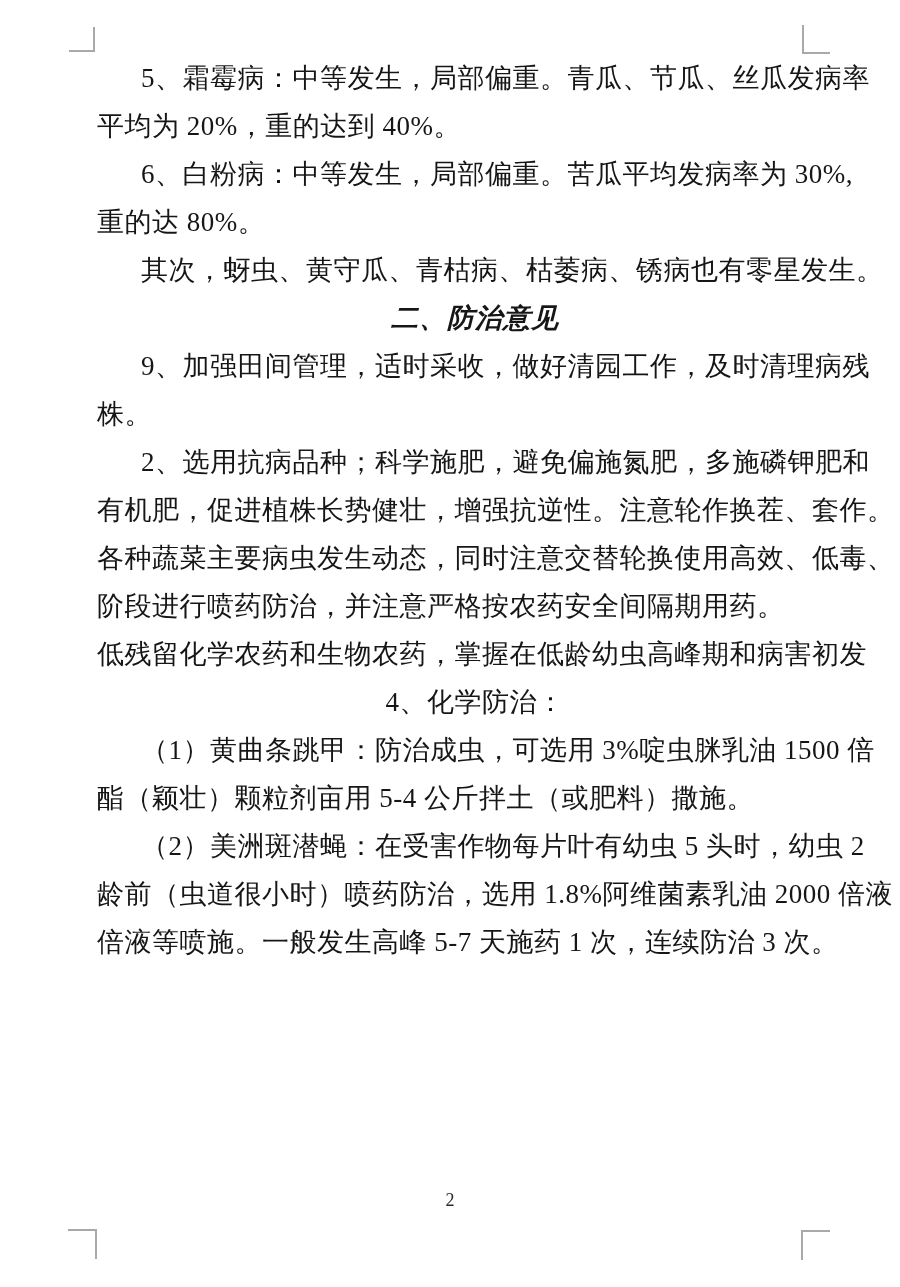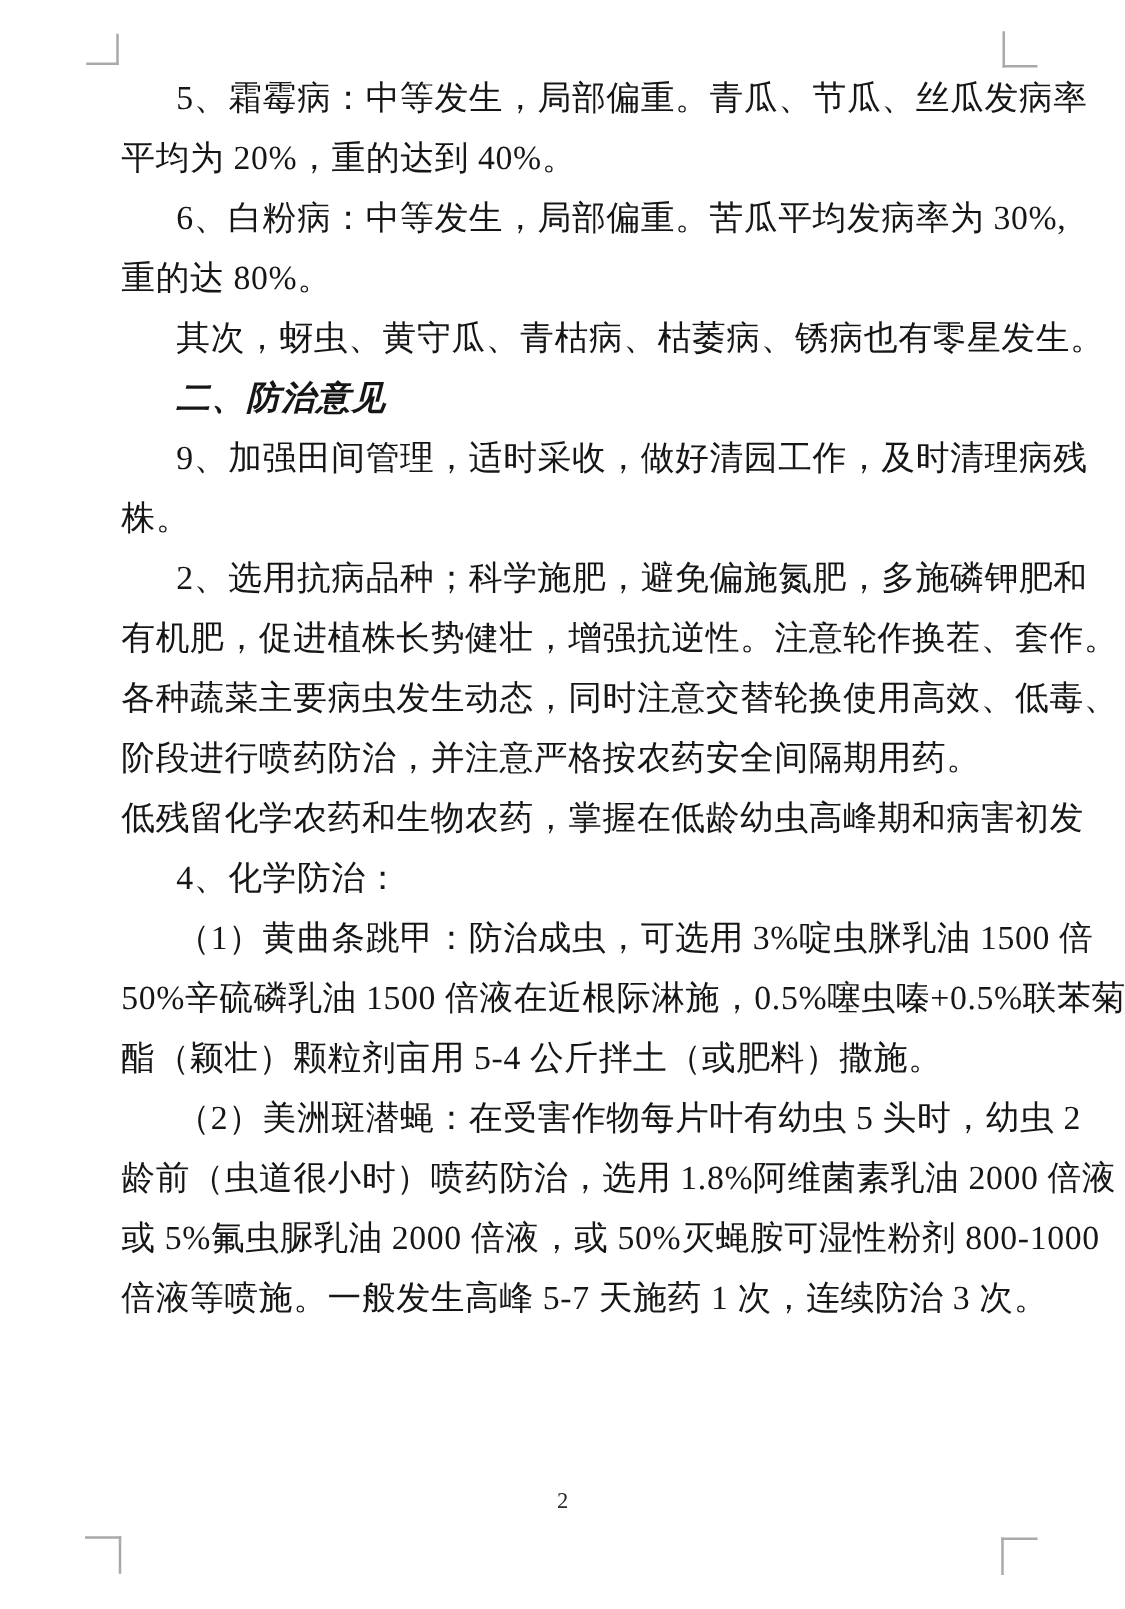--- a/index.html
+++ b/index.html
@@ -56,6 +56,7 @@
   }
   .line.indent {
     padding-left: 44px;
+    text-align: center;
   }
   .line.bold {
     font-weight: 700;

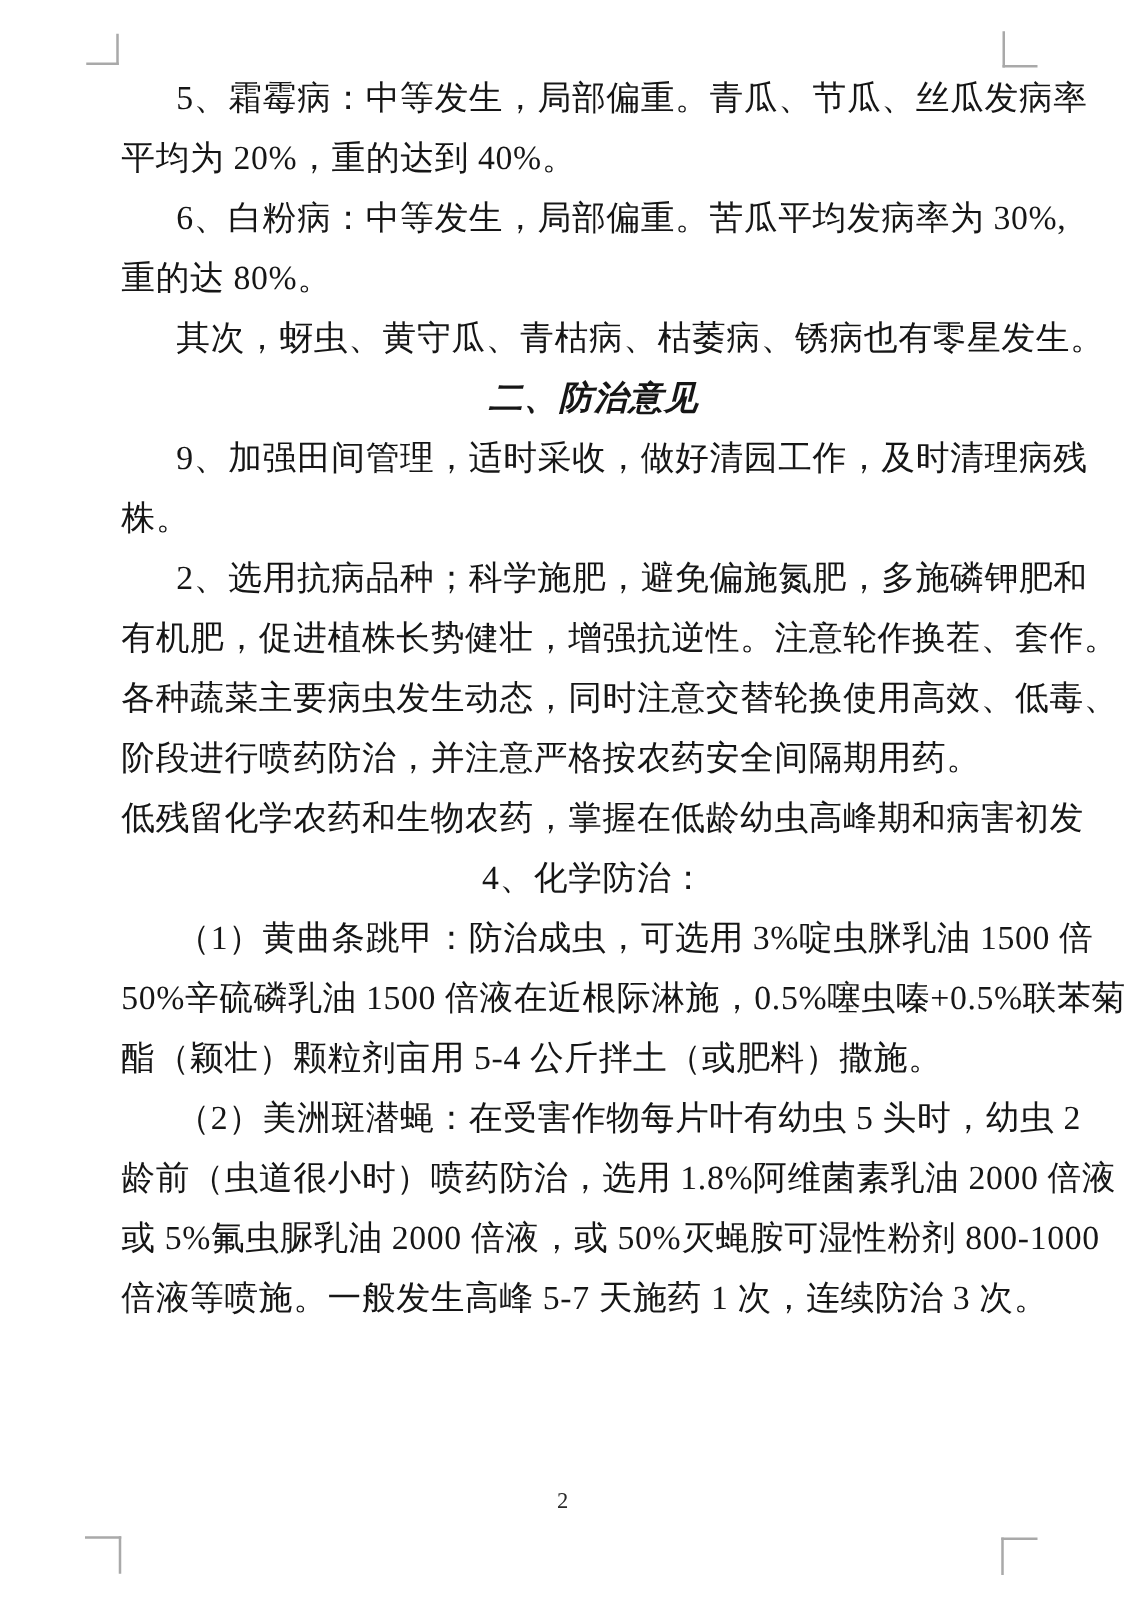--- a/index.html
+++ b/index.html
@@ -104,7 +104,6 @@
       <div class="line">低残留化学农药和生物农药，掌握在低龄幼虫高峰期和病害初发</div>
       <div class="line indent">4、化学防治：</div>
       <div class="line indent">（1）黄曲条跳甲：防治成虫，可选用 3%啶虫脒乳油 1500 倍</div>
-      <div class="line">50%辛硫磷乳油 1500 倍液在近根际淋施，0.5%噻虫嗪+0.5%联苯菊</div>
       <div class="line">酯（颖壮）颗粒剂亩用 5-4 公斤拌土（或肥料）撒施。</div>
       <div class="line indent">（2）美洲斑潜蝇：在受害作物每片叶有幼虫 5 头时，幼虫 2</div>
       <div class="line">龄前（虫道很小时）喷药防治，选用 1.8%阿维菌素乳油 2000 倍液，</div>

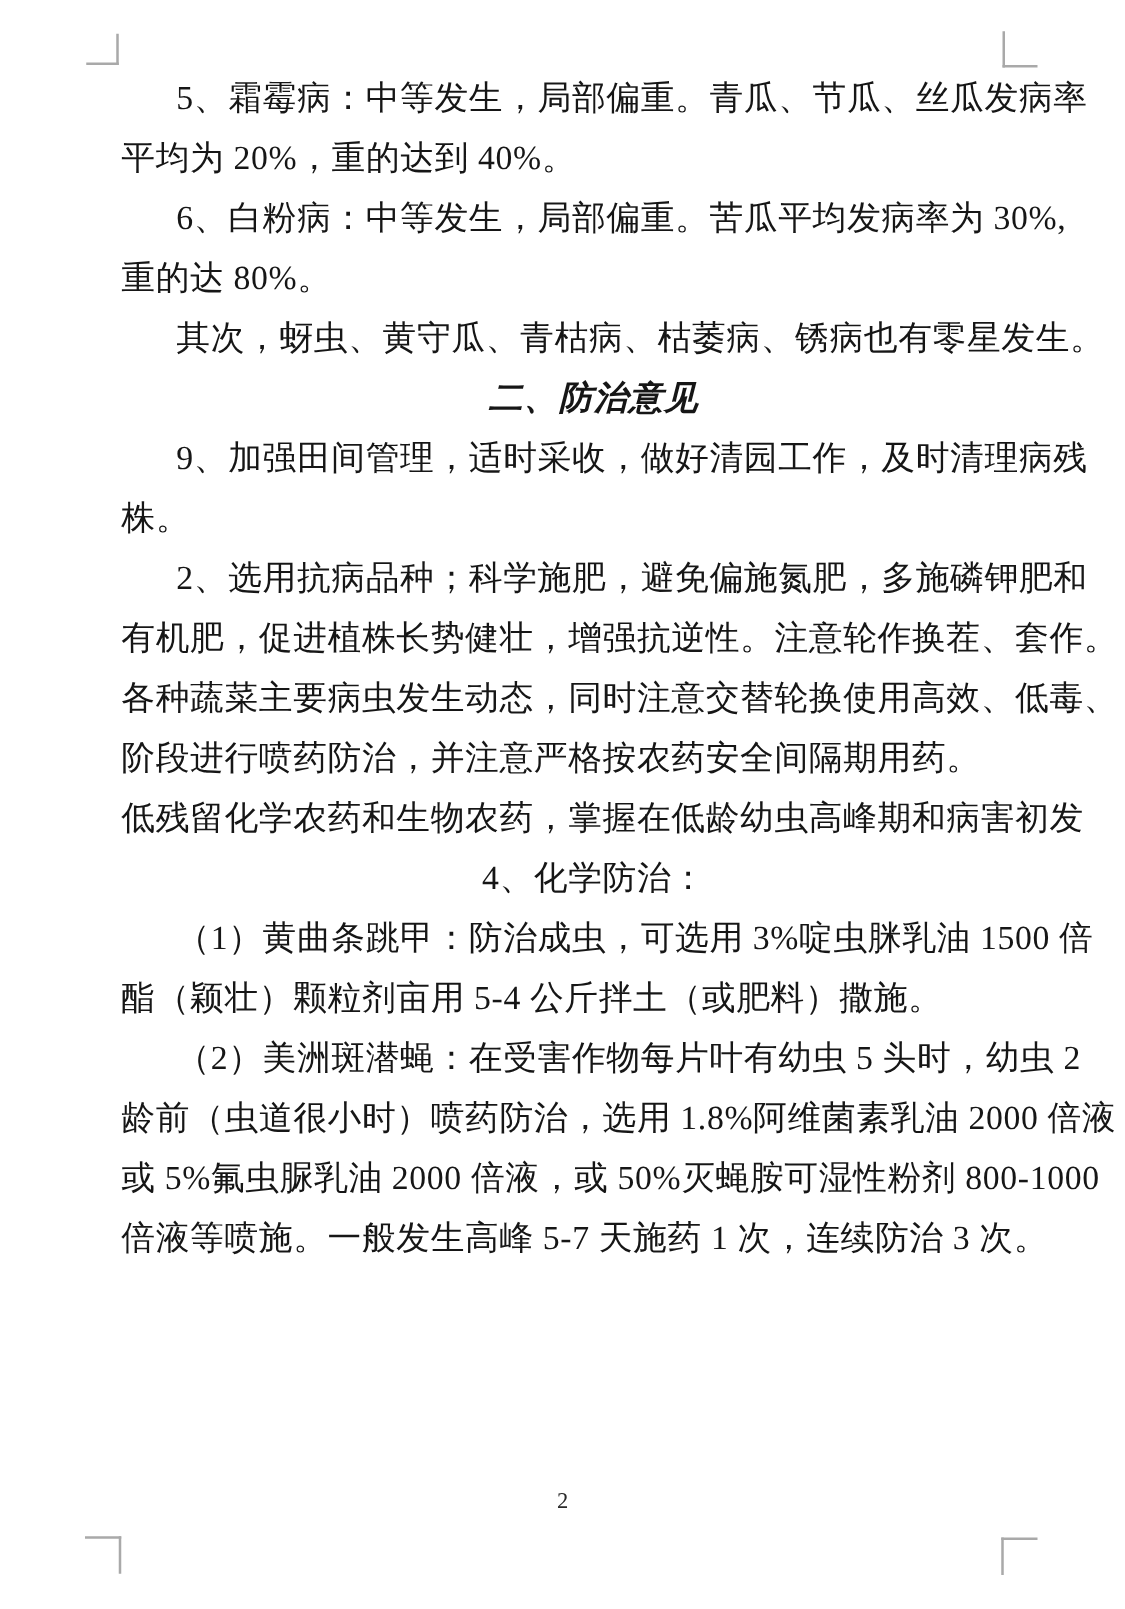--- a/index.html
+++ b/index.html
@@ -107,7 +107,6 @@
       <div class="line">酯（颖壮）颗粒剂亩用 5-4 公斤拌土（或肥料）撒施。</div>
       <div class="line indent">（2）美洲斑潜蝇：在受害作物每片叶有幼虫 5 头时，幼虫 2</div>
       <div class="line">龄前（虫道很小时）喷药防治，选用 1.8%阿维菌素乳油 2000 倍液，</div>
-      <div class="line">或 5%氟虫脲乳油 2000 倍液，或 50%灭蝇胺可湿性粉剂 800-1000</div>
       <div class="line">倍液等喷施。一般发生高峰 5-7 天施药 1 次，连续防治 3 次。</div>
     </div>
 

